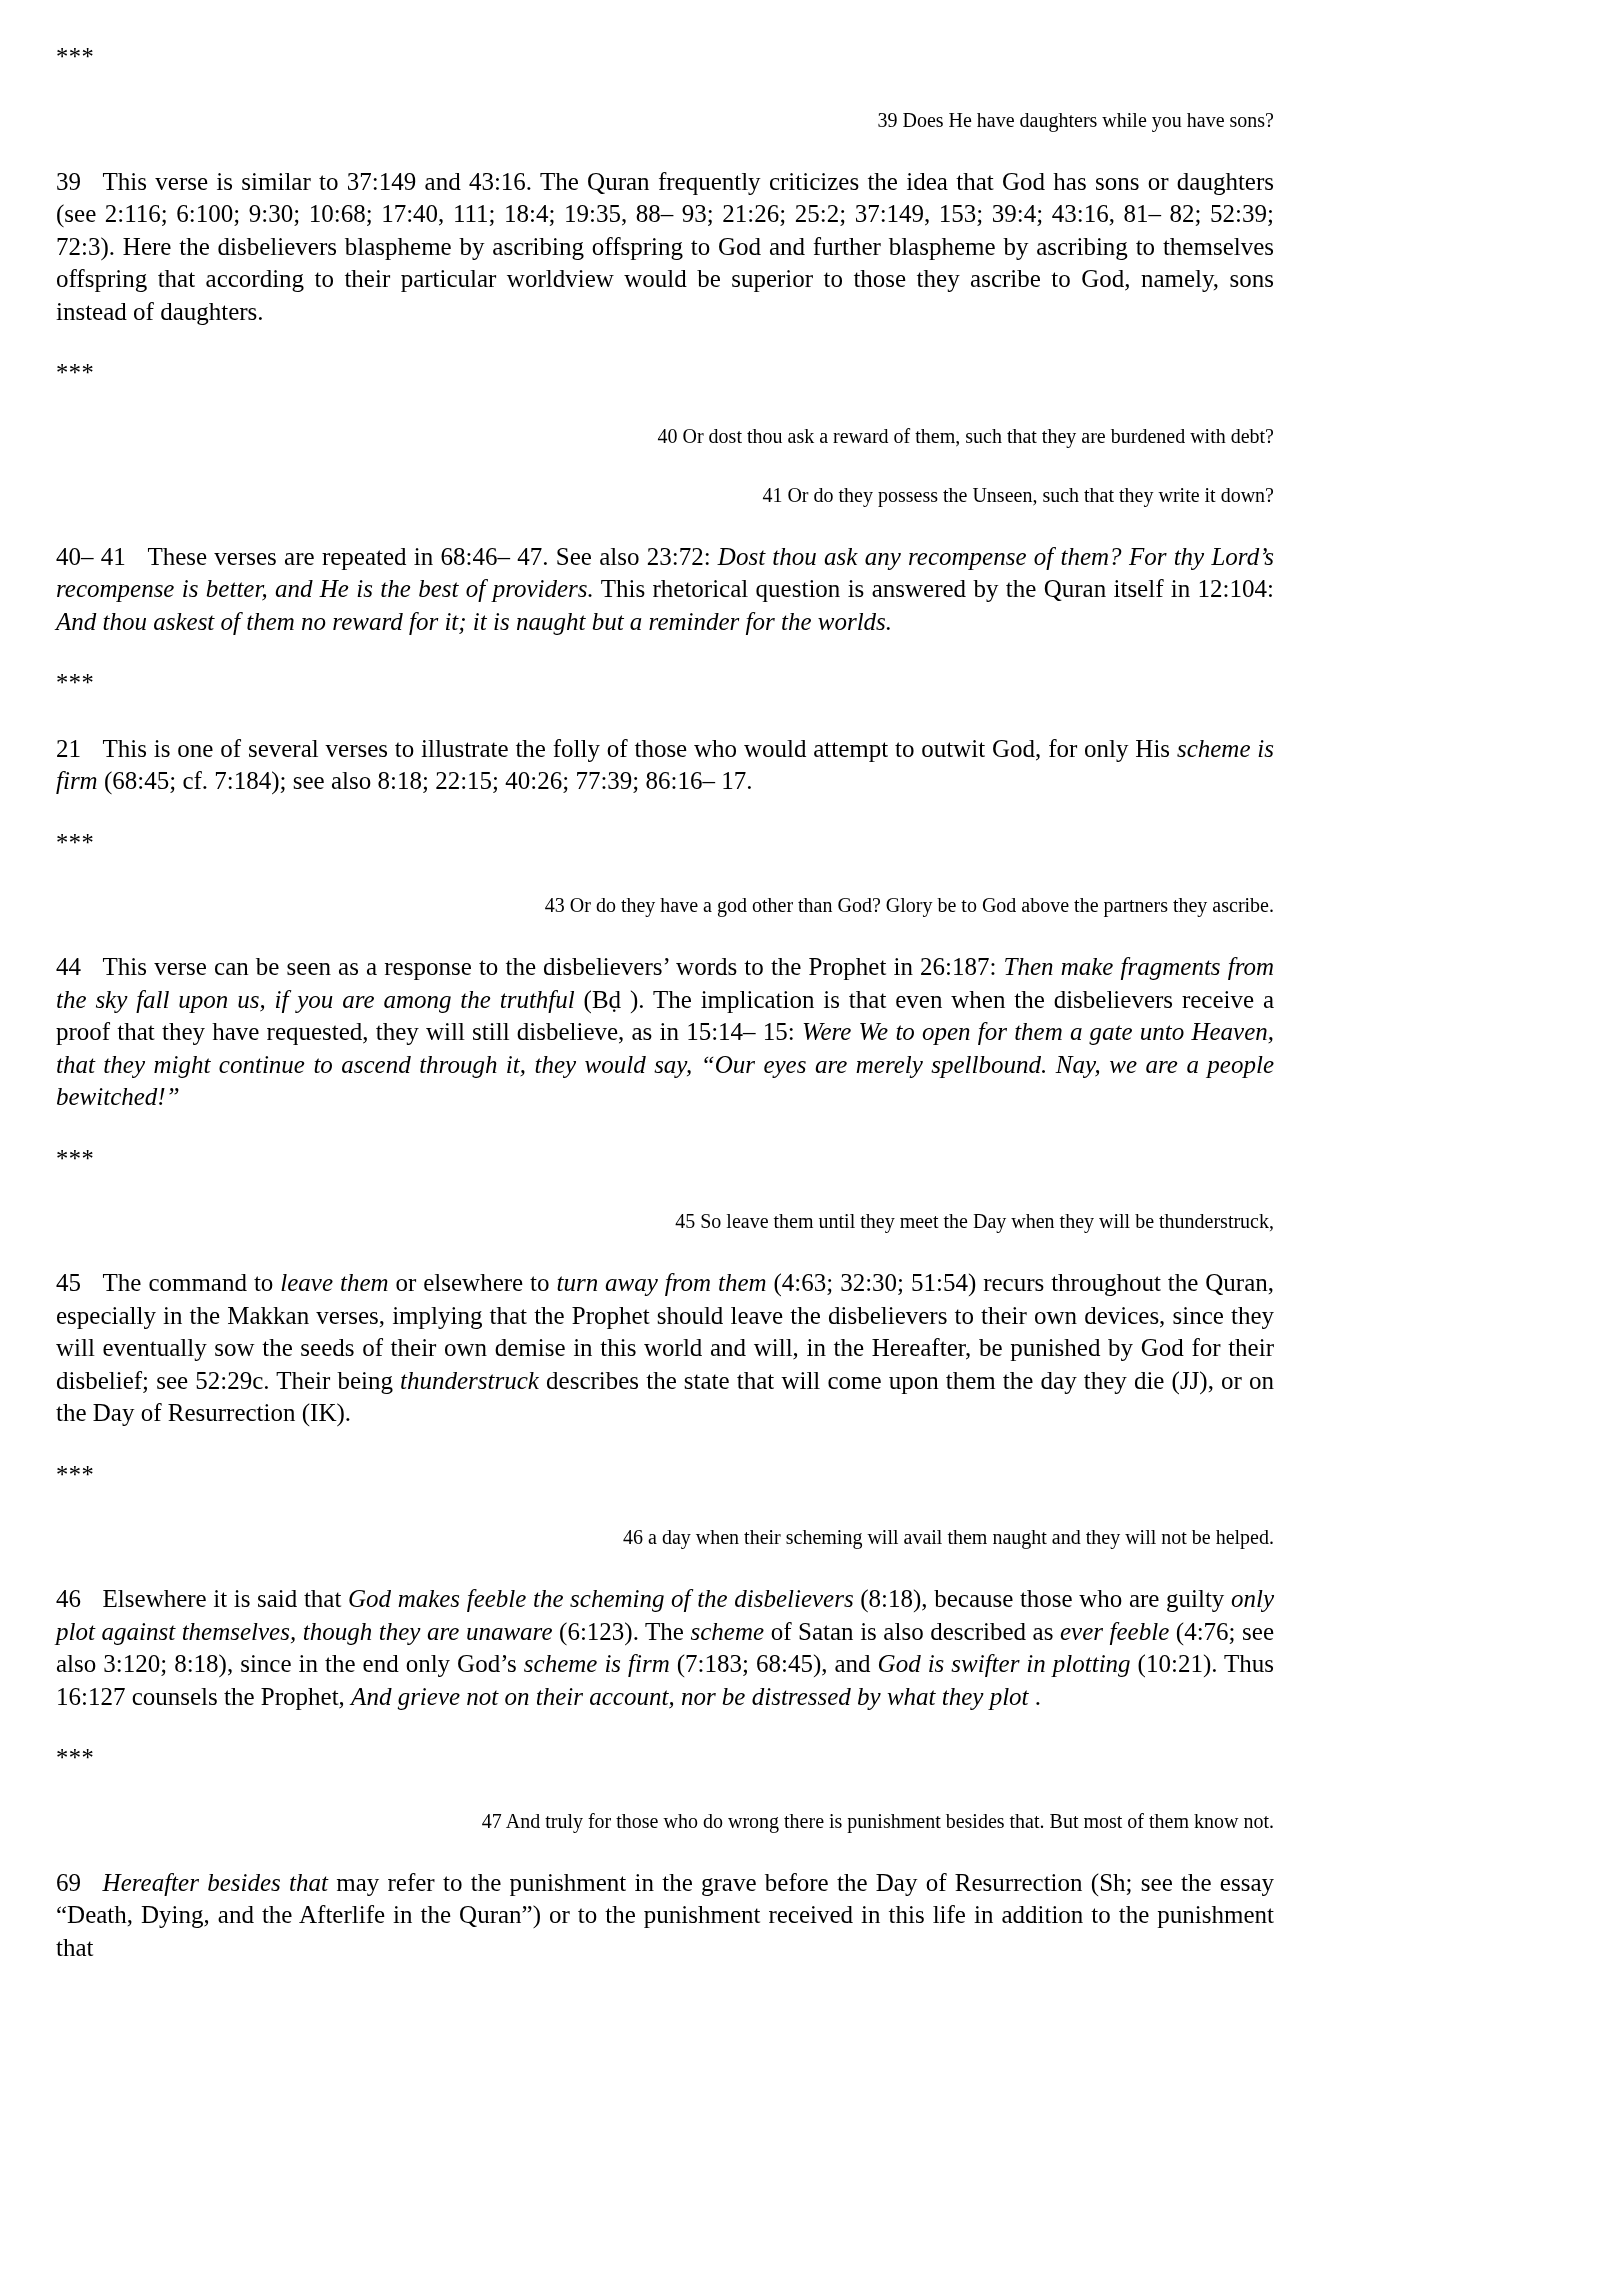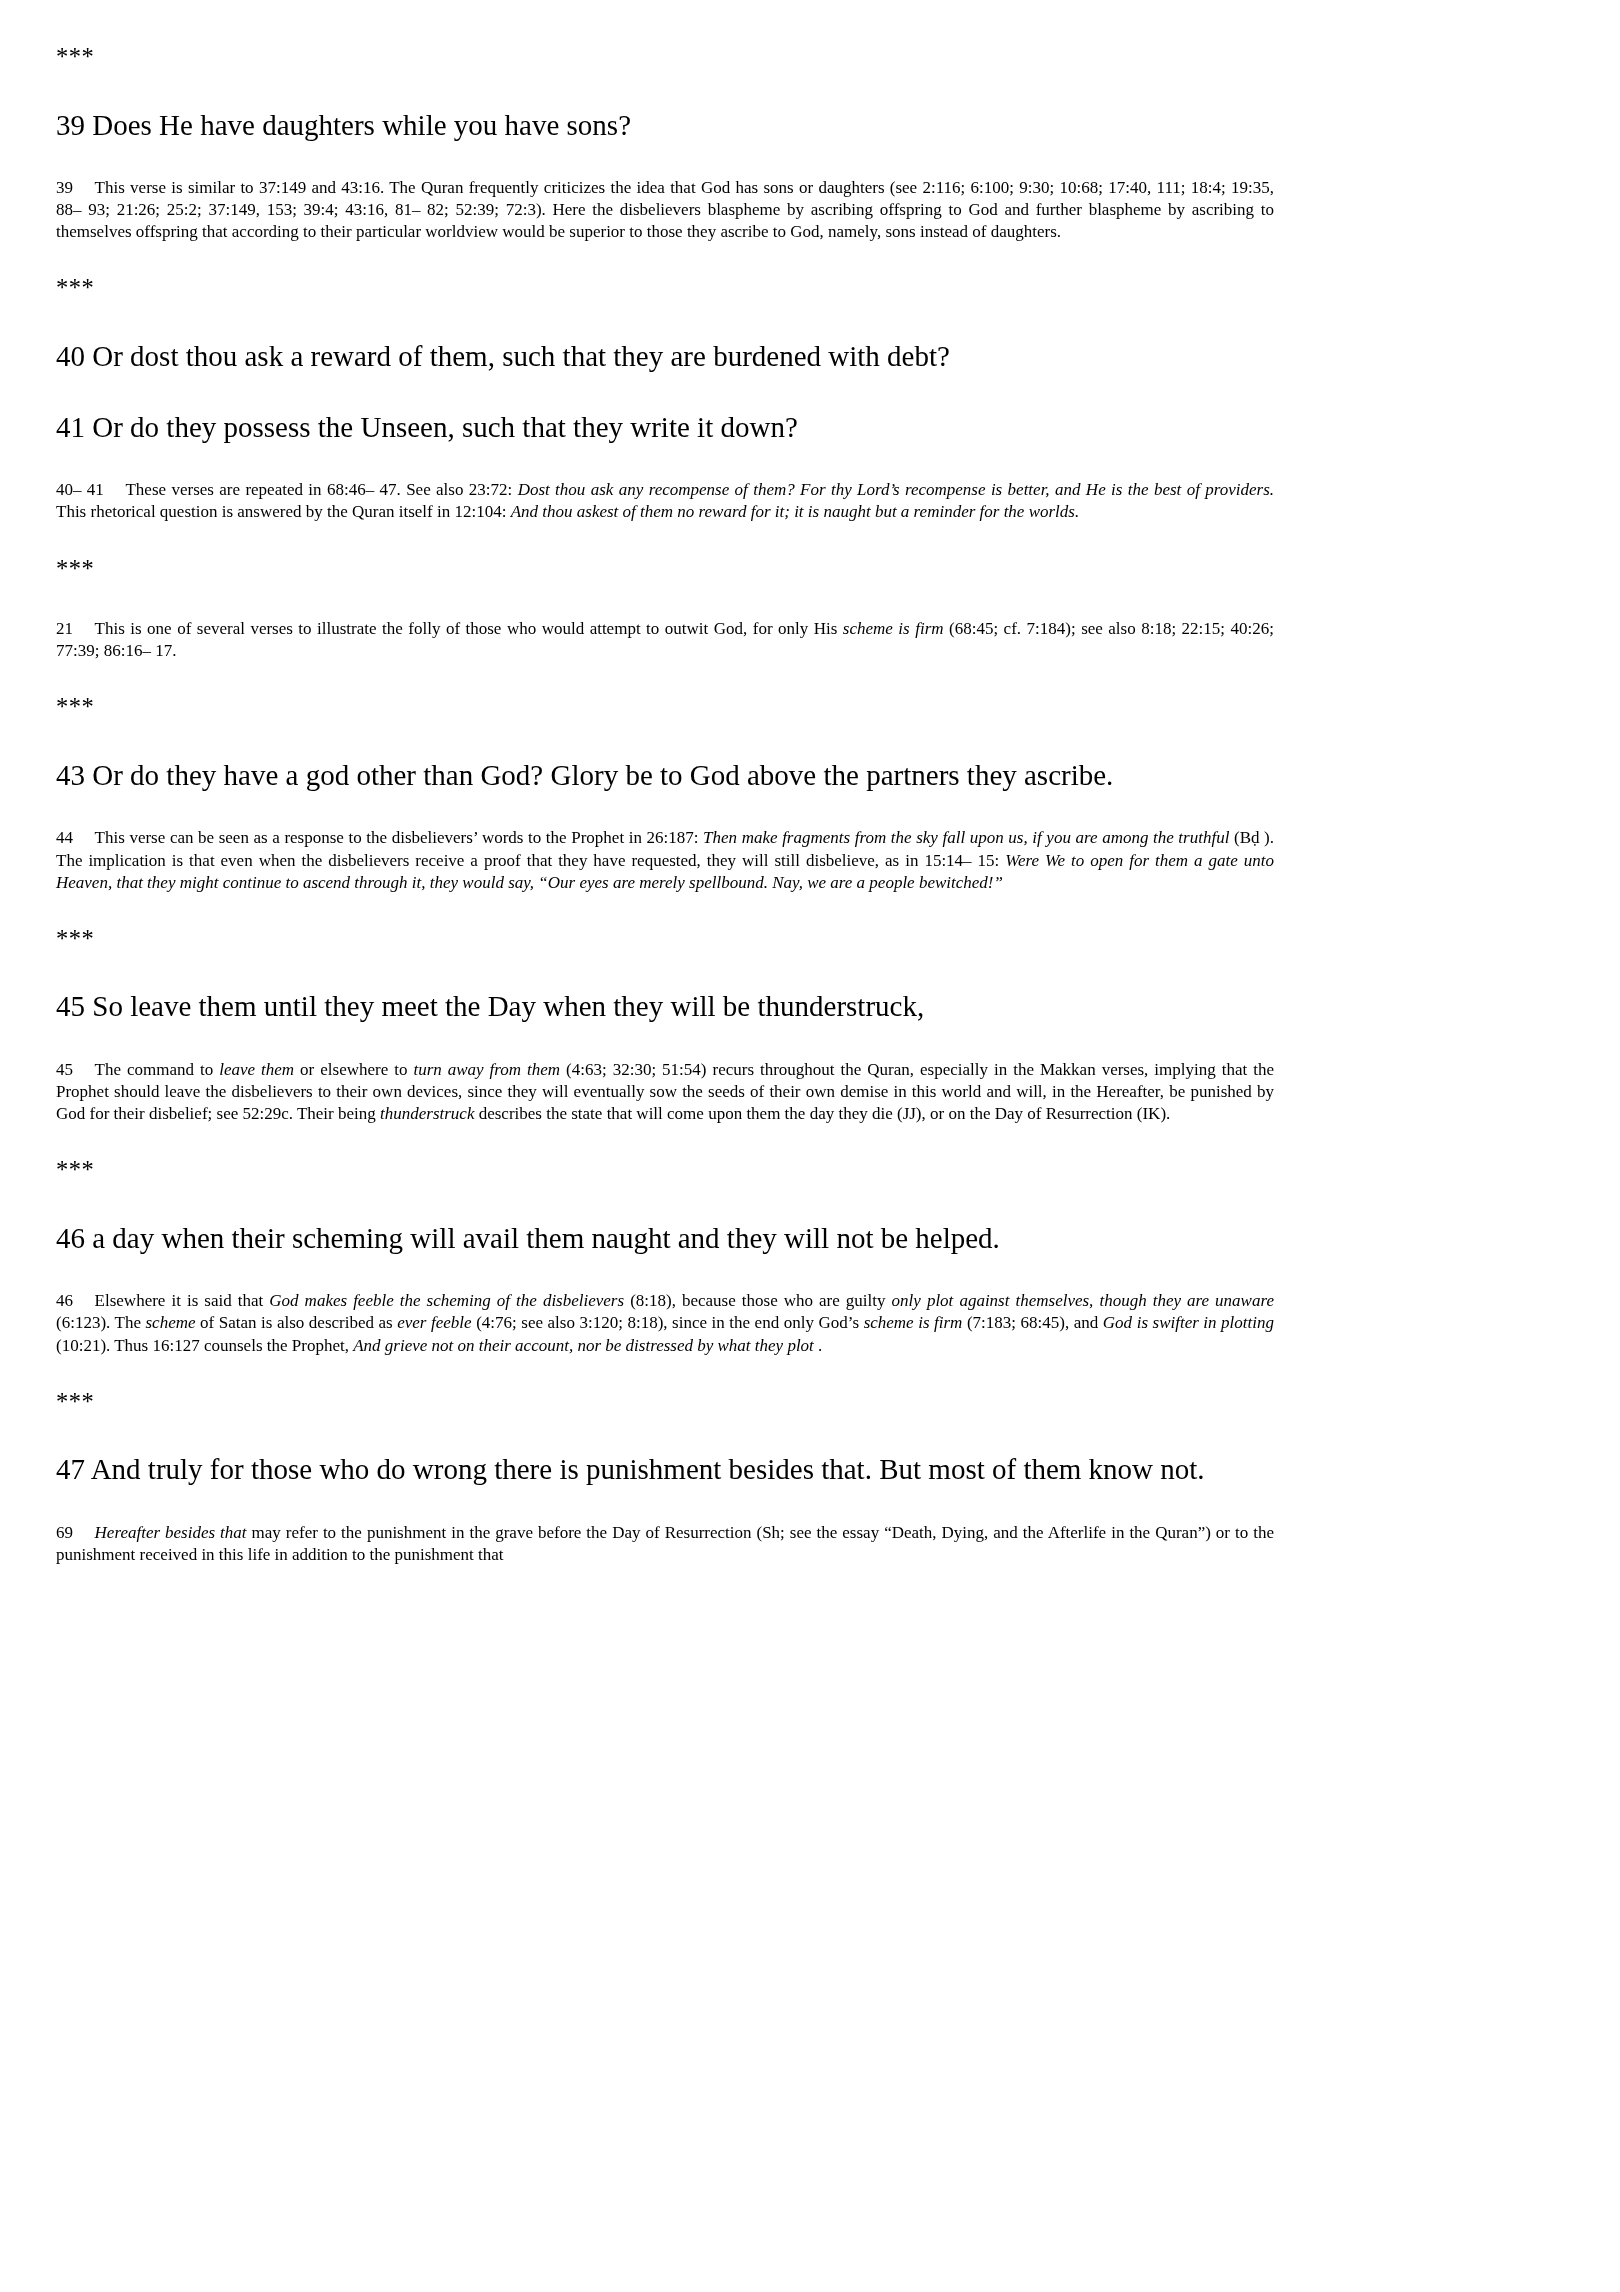--- a/index.html
+++ b/index.html
@@ -34,10 +34,10 @@
     white-space: pre;
   }
   .verse {
-    font-size: 29px;
+    font-size: 20px;
     line-height: 1.30;
     margin: 0 0 33px 0;
-    text-align: left;
+    text-align: right;
     hyphens: none;
     font-family: Liberation Serif, serif;
   }

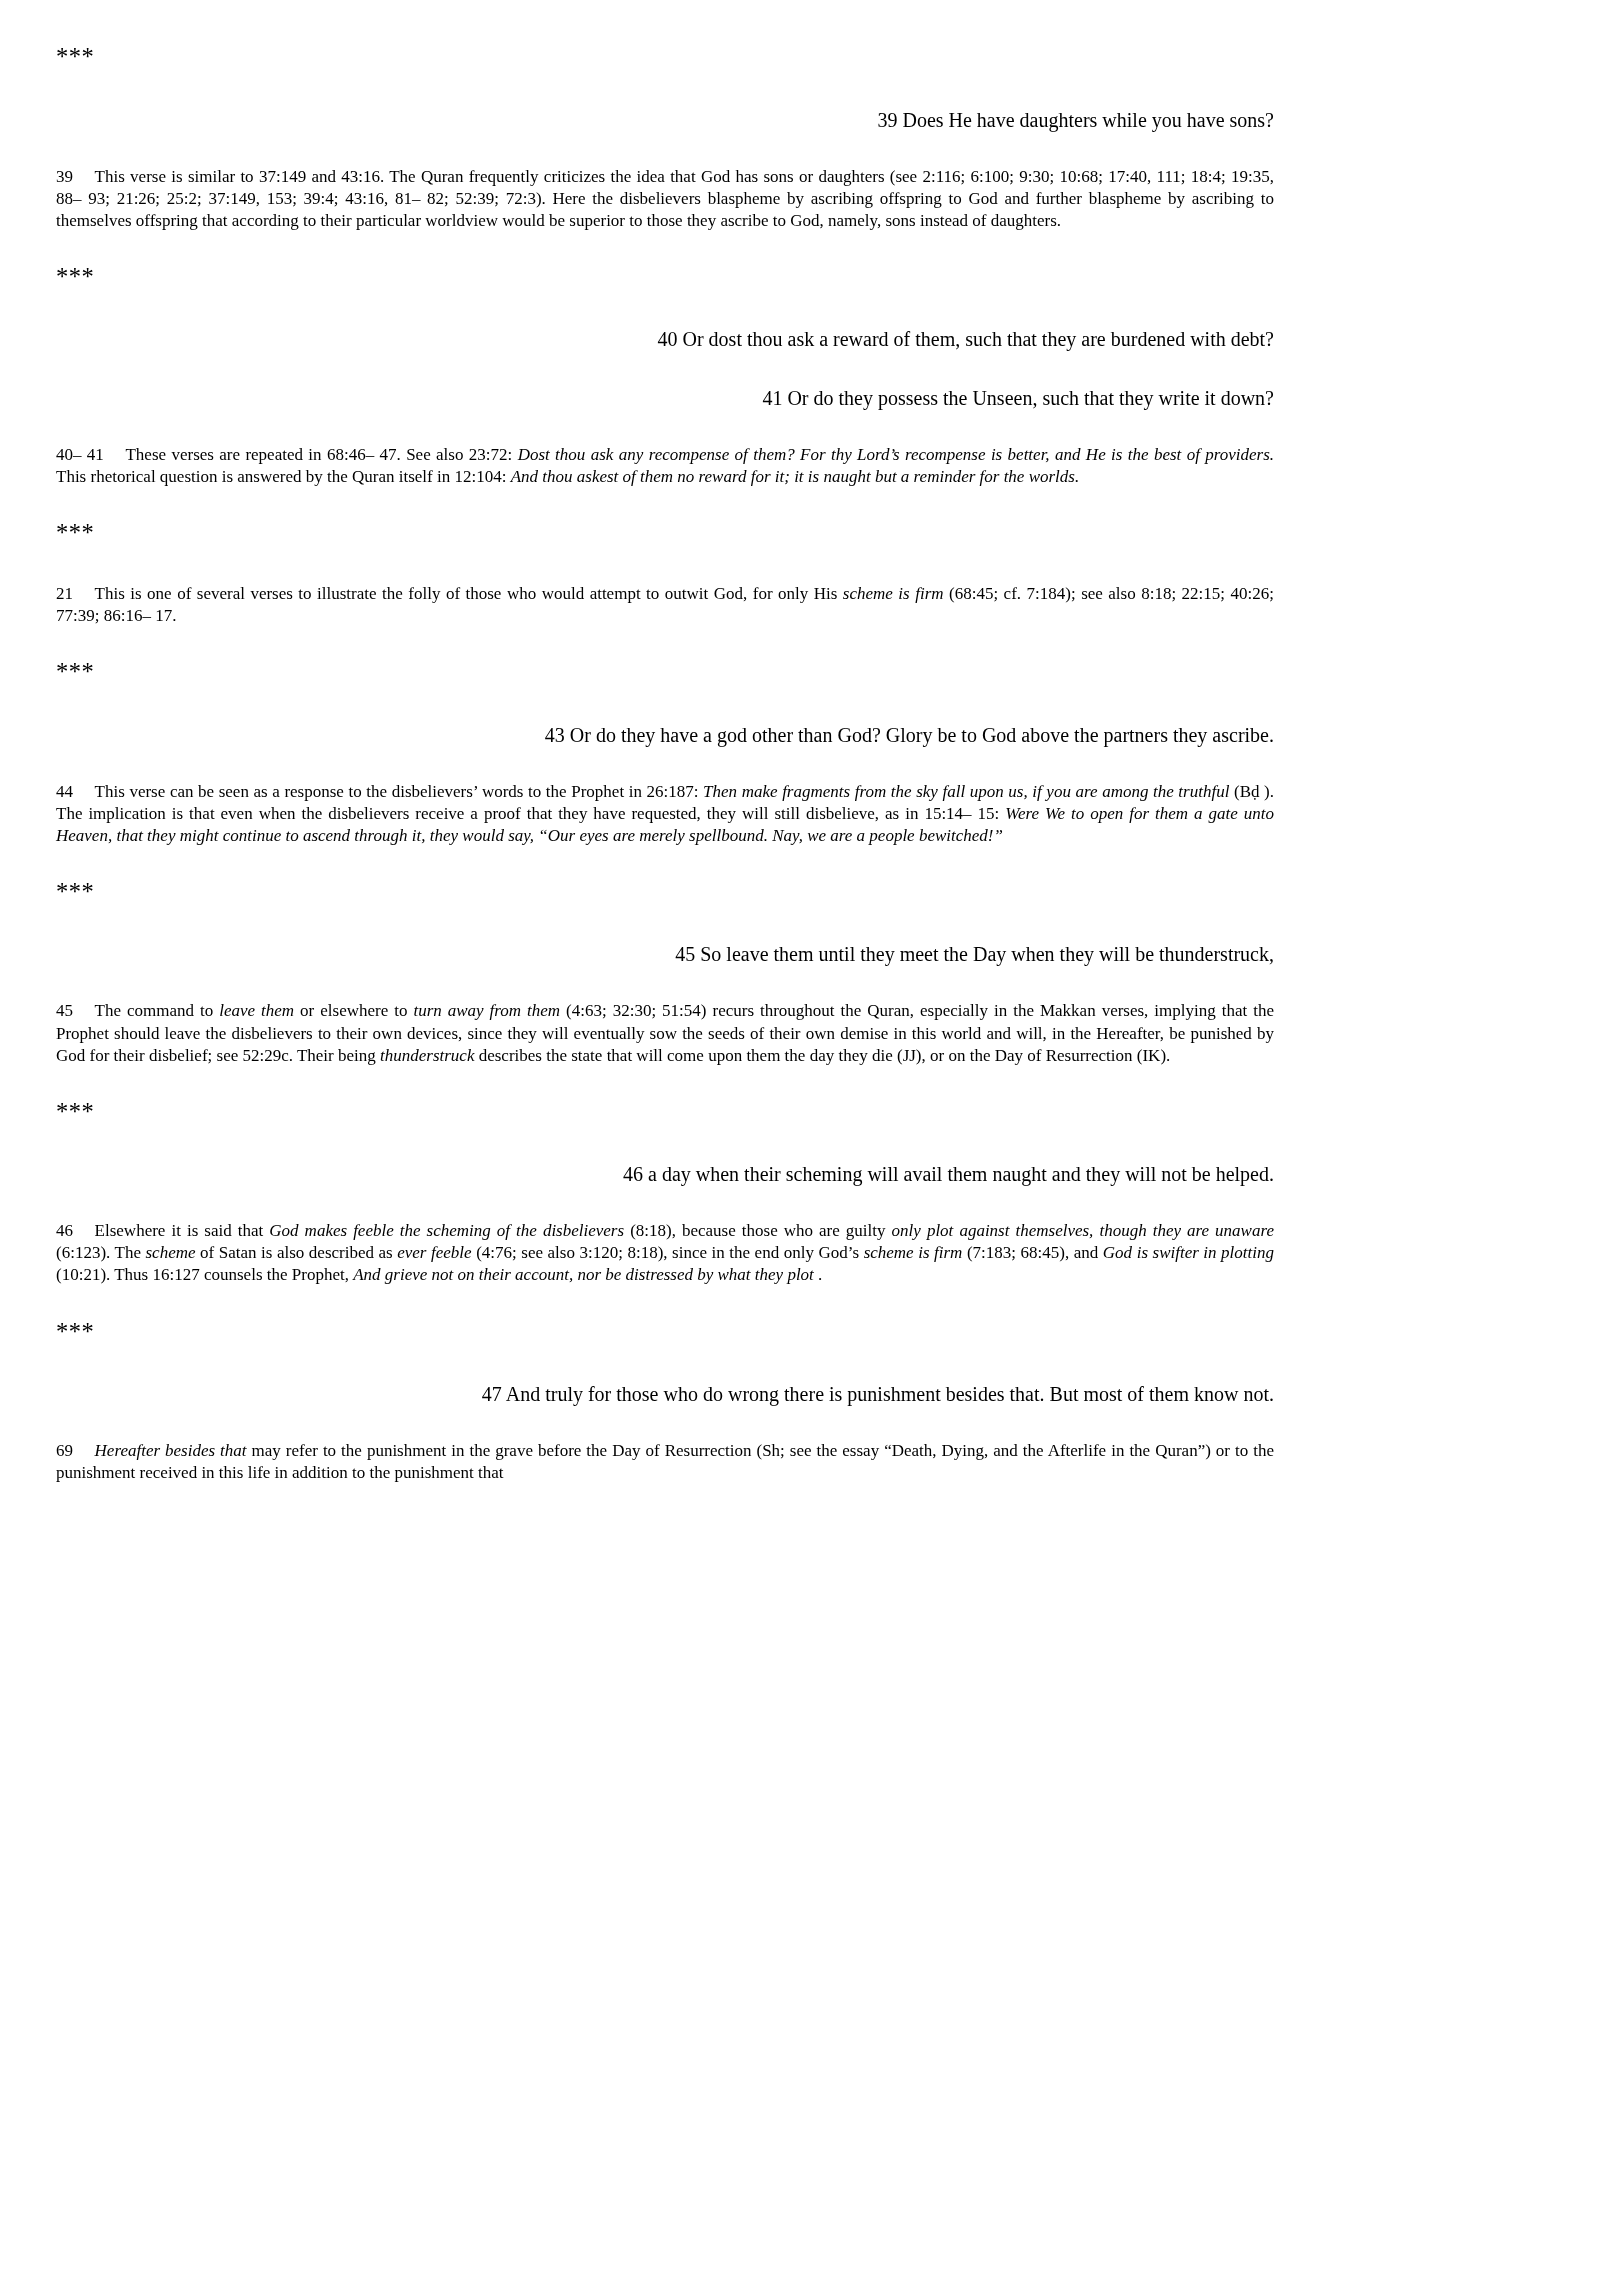--- a/index.html
+++ b/index.html
@@ -42,7 +42,7 @@
     font-family: Liberation Serif, serif;
   }
   .commentary {
-    font-size: 17px;
+    font-size: 25px;
     line-height: 1.30;
     margin: 0 0 33px 0;
     text-align: justify;

